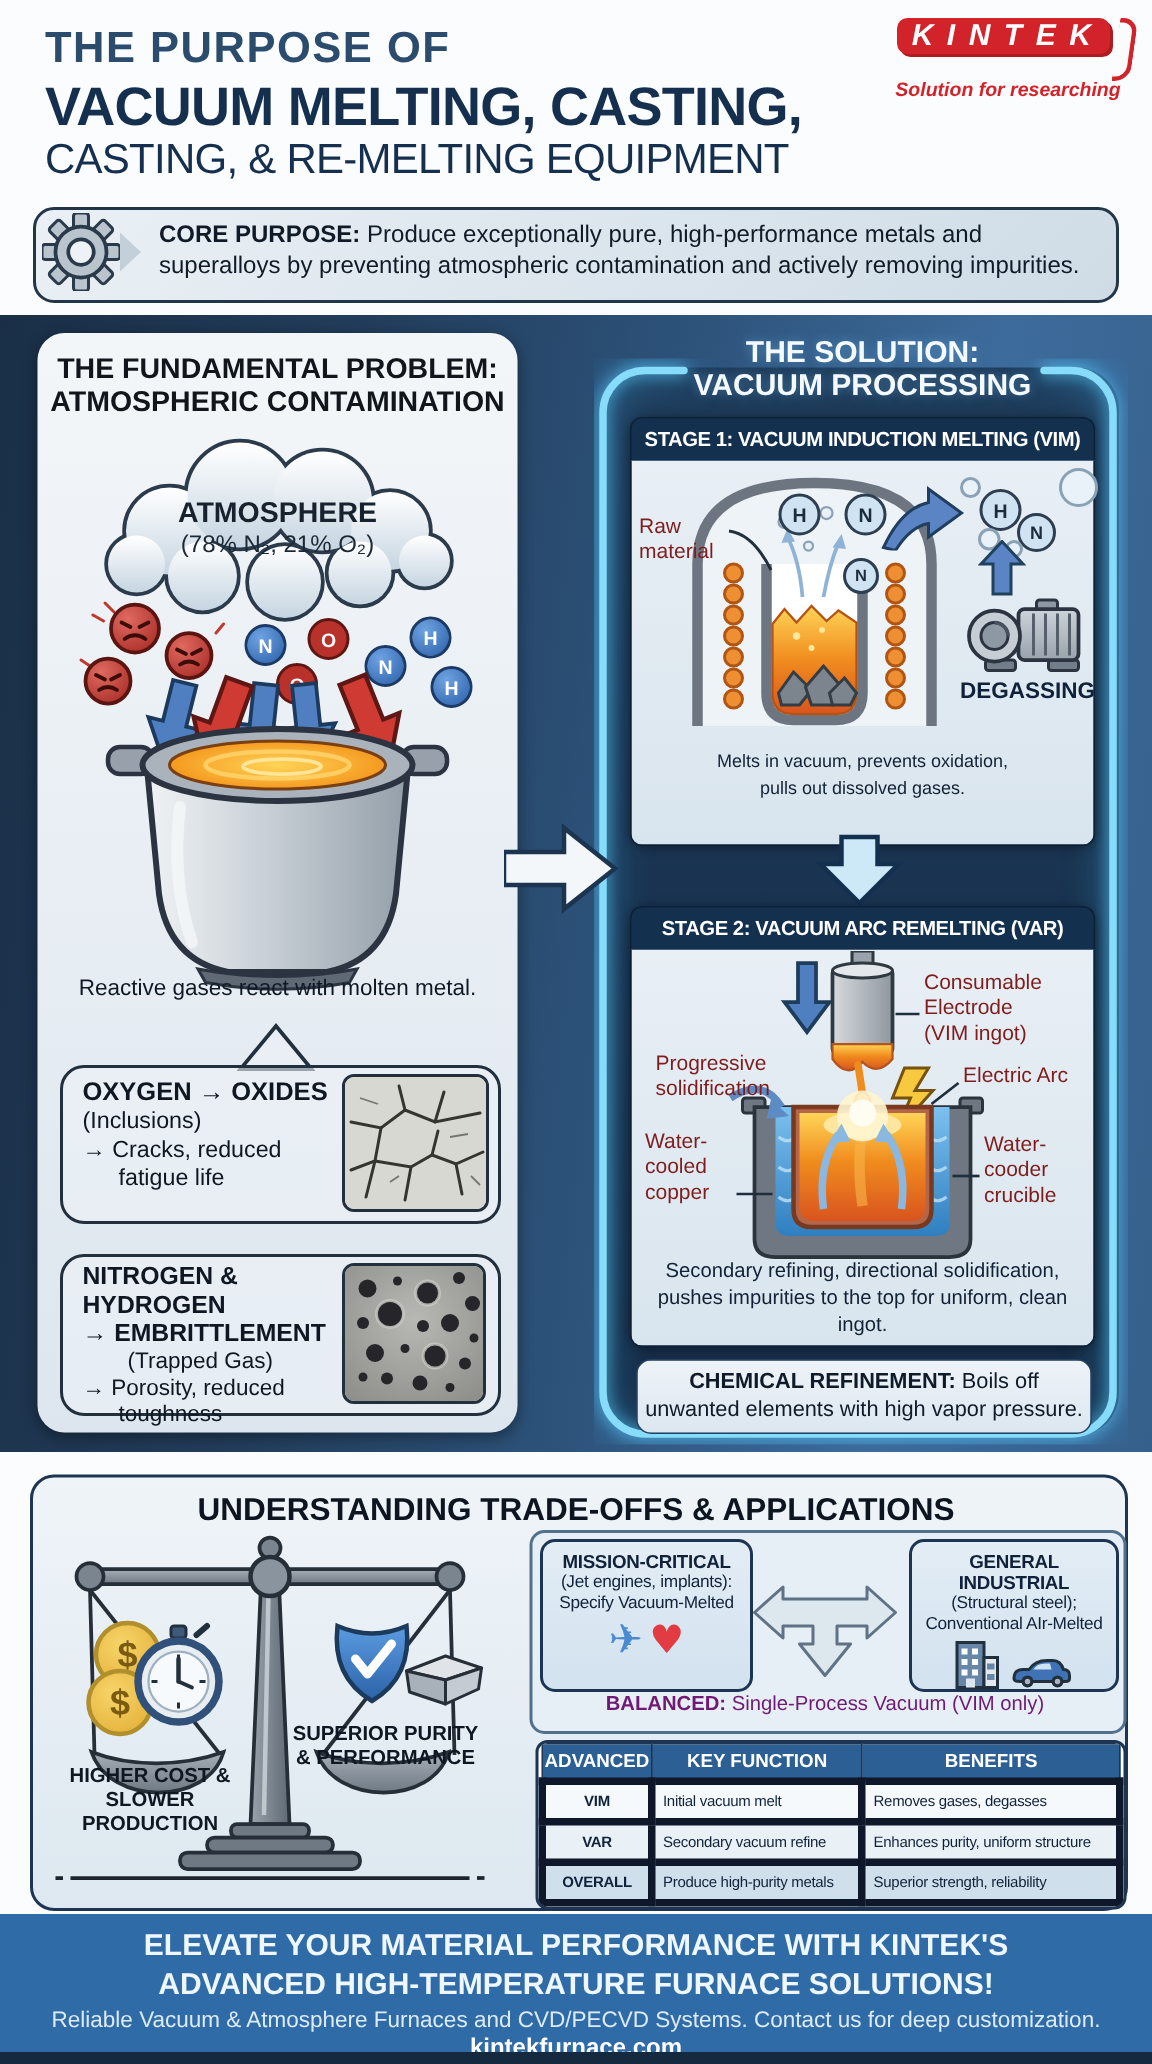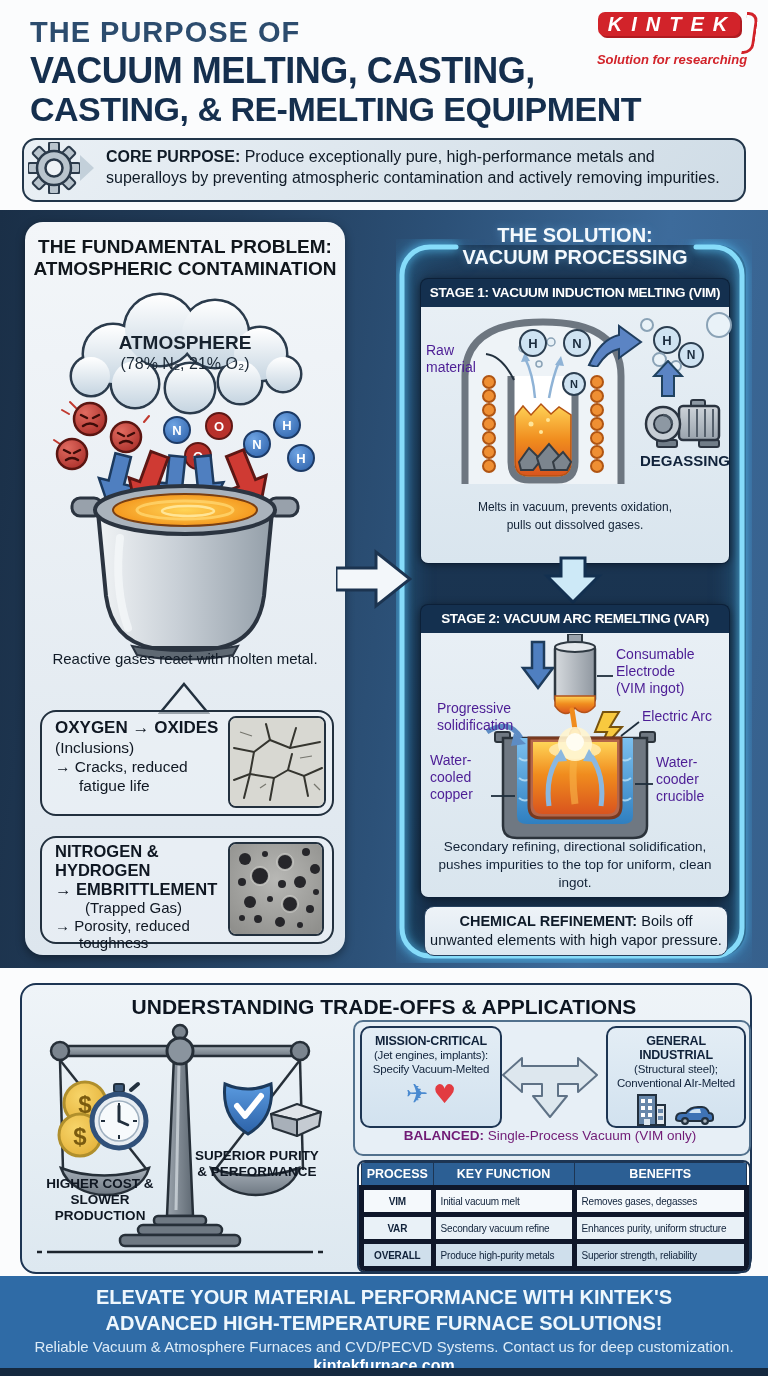--- a/index.html
+++ b/index.html
@@ -10,7 +10,7 @@
   
   .h1a{left:30px;top:16px;font-size:29px;font-weight:700;letter-spacing:1px;color:#2c4c6e;}
   .h1b{left:30px;top:50px;font-size:36px;font-weight:700;letter-spacing:-0.5px;color:#152f4e;}
-  .h1c{left:30px;top:90px;font-size:34px;font-weight:700;letter-spacing:-0.5px;color:#152f4e;}
+  .h1c{left:30px;top:90px;font-size:28px;font-weight:400;letter-spacing:-0.5px;color:#152f4e;}
   .logo-box{left:598px;top:12px;width:142px;height:24px;background:#d2232a;border-radius:7px;
             display:flex;align-items:center;justify-content:center;box-shadow:2px 2px 0 #b01b21;}
   .logo-box span{color:#fff;font-weight:700;font-style:italic;font-size:20px;letter-spacing:9px;padding-left:6px;}

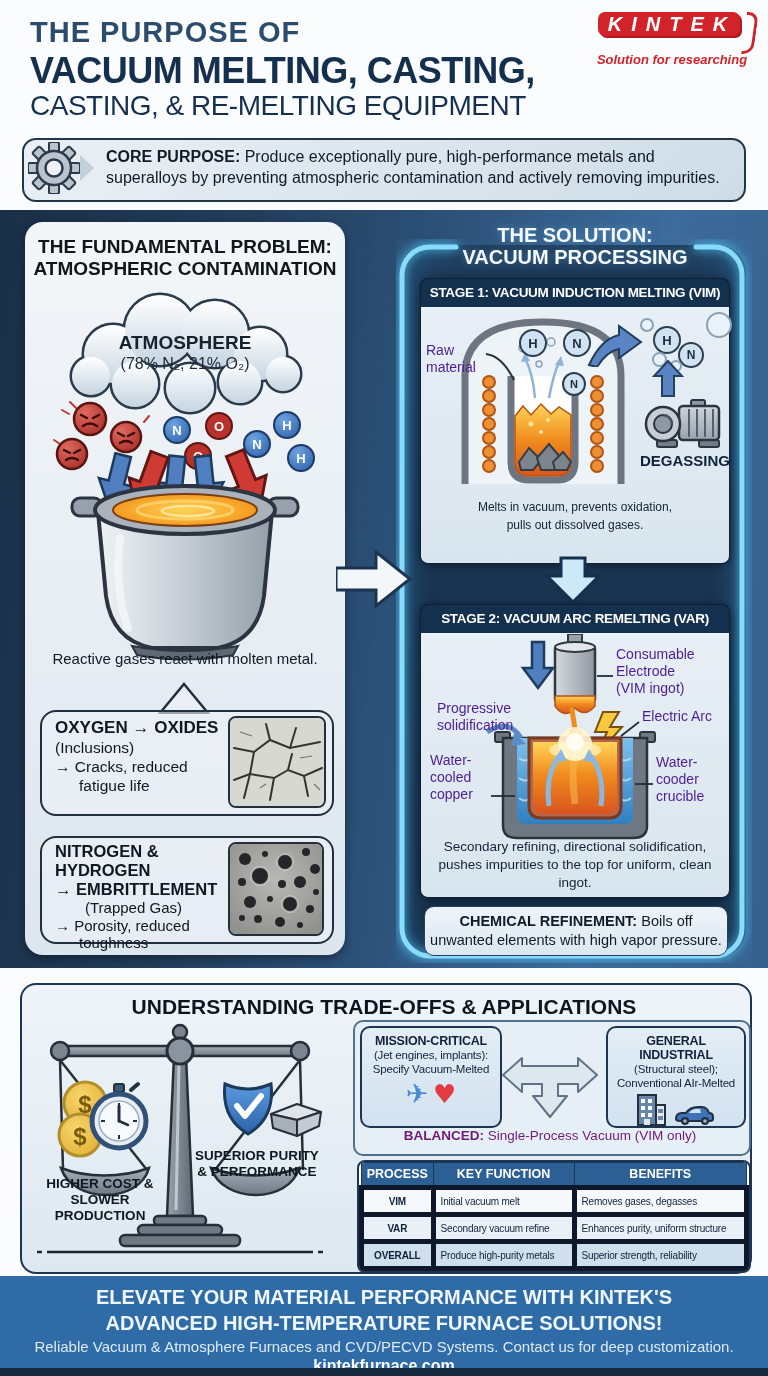--- a/index.html
+++ b/index.html
@@ -51,7 +51,7 @@
   .stage-head{height:28px;line-height:28px;background:#14304f;color:#fff;font-weight:700;font-size:13.5px;
               letter-spacing:-0.3px;text-align:center;border-radius:8px 8px 0 0;border:1px solid #0c2038;border-bottom:none;}
   .stage-body{background:linear-gradient(180deg,#e8eff5,#d9e5ee);border-radius:0 0 8px 8px;border:1px solid #0c2038;border-top:none;}
-  .lab{position:absolute;font-size:14px;line-height:17px;color:#4c1d95;}
+  .lab{position:absolute;font-size:14px;line-height:17px;color:#7f1d1d;}
   .s1cap{left:430px;top:498px;width:290px;font-size:12px;line-height:18px;color:#122236;}
   .s2cap{left:428px;top:838px;width:294px;font-size:13.5px;line-height:18px;color:#122236;}
   .deg{left:625px;top:452px;width:120px;font-size:15px;font-weight:700;color:#10223a;}

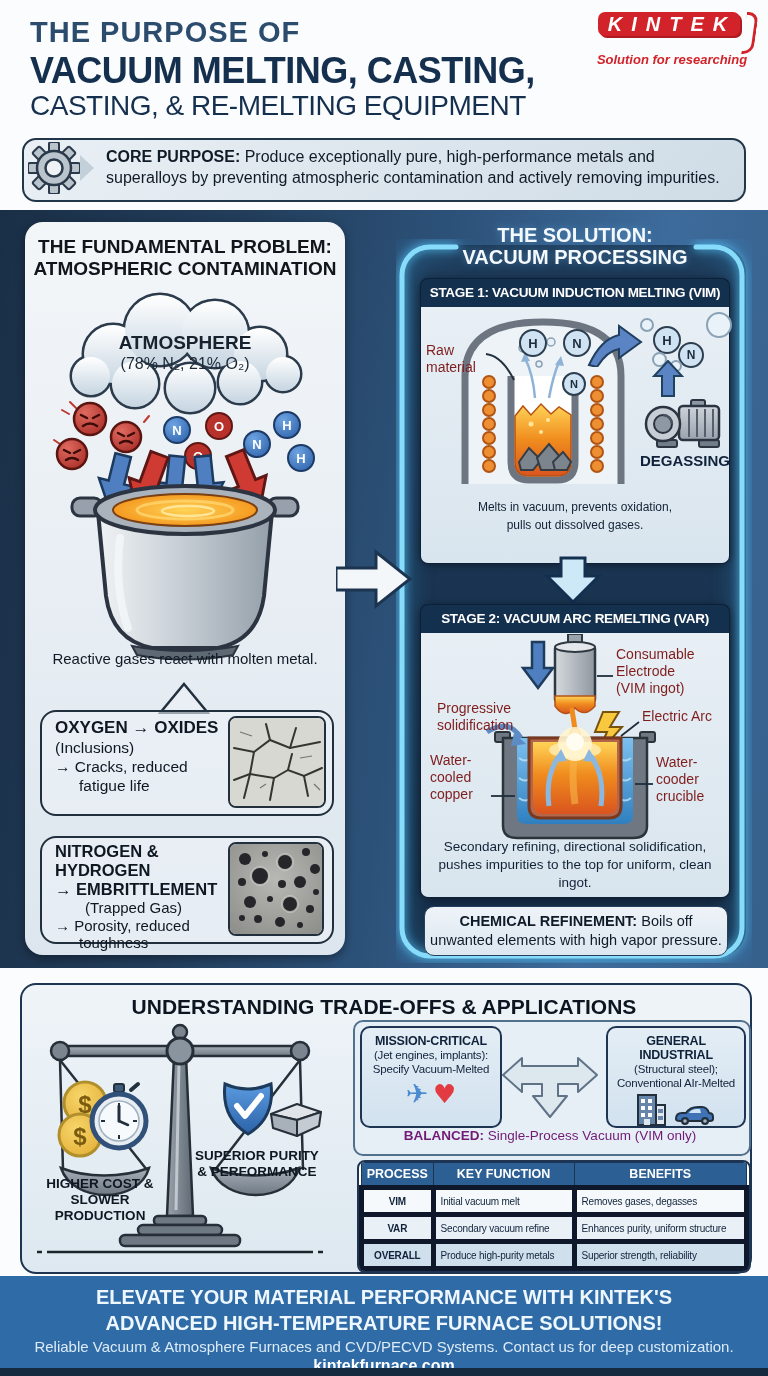--- a/index.html
+++ b/index.html
@@ -709,7 +709,7 @@
     <table class="tt">
       <tbody>
           <tr>
-        <th>PROCESS</th>
+        <th>ADVANCED</th>
         <th>KEY FUNCTION</th>
         <th>BENEFITS</th>
       </tr>

